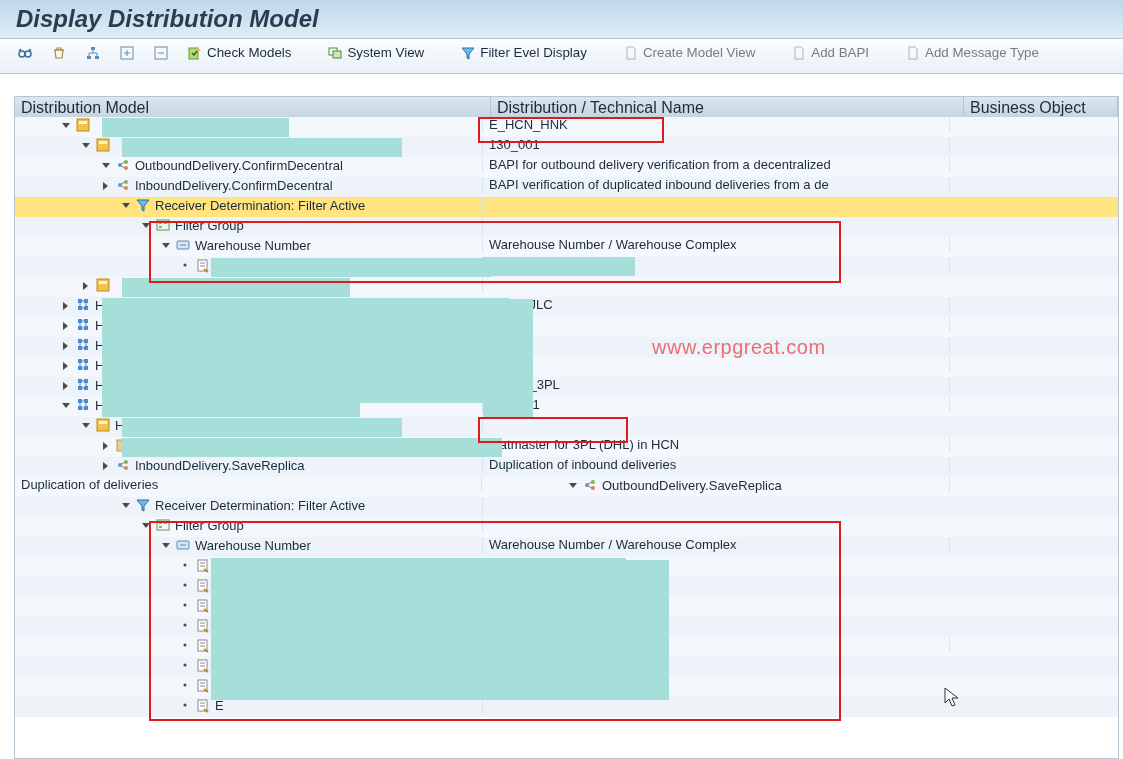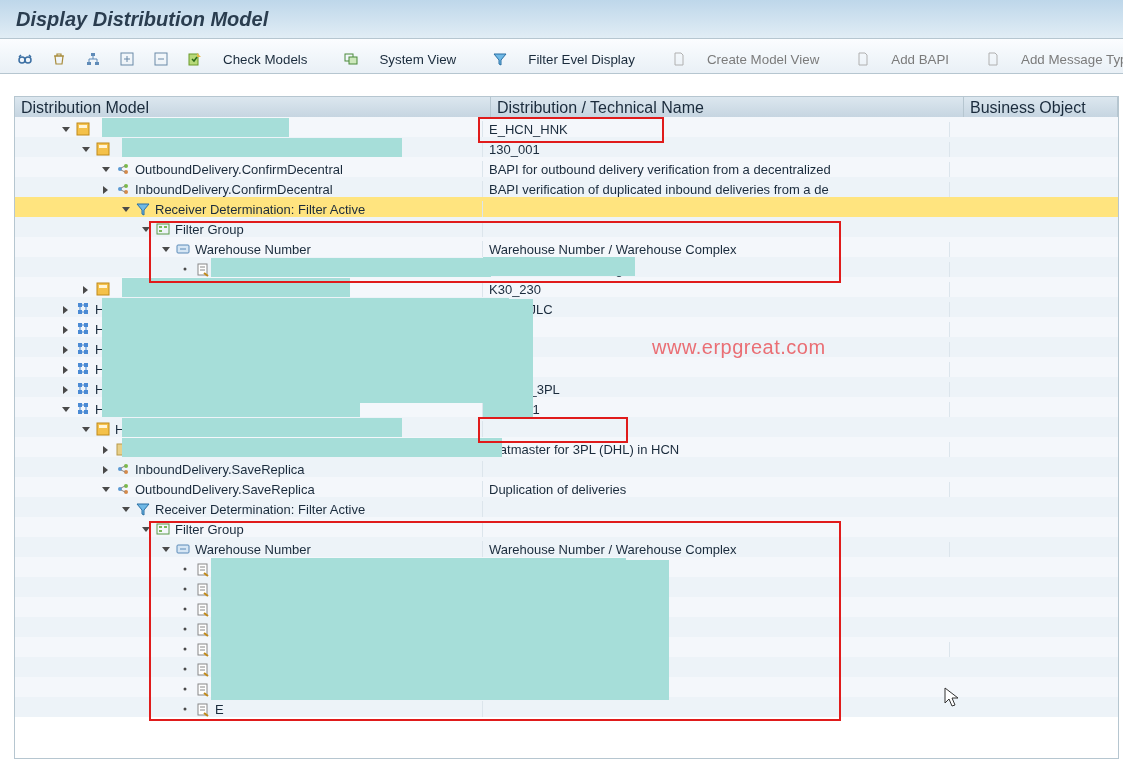--- a/index.html
+++ b/index.html
@@ -22,7 +22,7 @@
   .win{width:1123px;height:759px;background:#fff;position:relative}
   
   .titlebar{height:38px;background:linear-gradient(to bottom,var(--sap-titlebar1),var(--sap-titlebar2));border-bottom:1px solid var(--sap-border);display:flex;align-items:center;padding:0 16px}
-  .titlebar .ttl{font-size:20px;font-style:italic;font-weight:800;color:#2a3d4f}
+  .titlebar .ttl{font-size:24px;font-style:italic;font-weight:800;color:#2a3d4f}
   
   .toolbar{height:34px;background:linear-gradient(to bottom,#fbfdff,#e9f0f6);border-bottom:1px solid var(--sap-border);display:flex;align-items:center;padding:0 10px;gap:4px}
   .tbtn{display:inline-flex;align-items:flex-end;height:24px;padding:0 6px;border:1px solid transparent;border-radius:3px;background:transparent;cursor:pointer;color:var(--sap-text);gap:20px;white-space:nowrap}

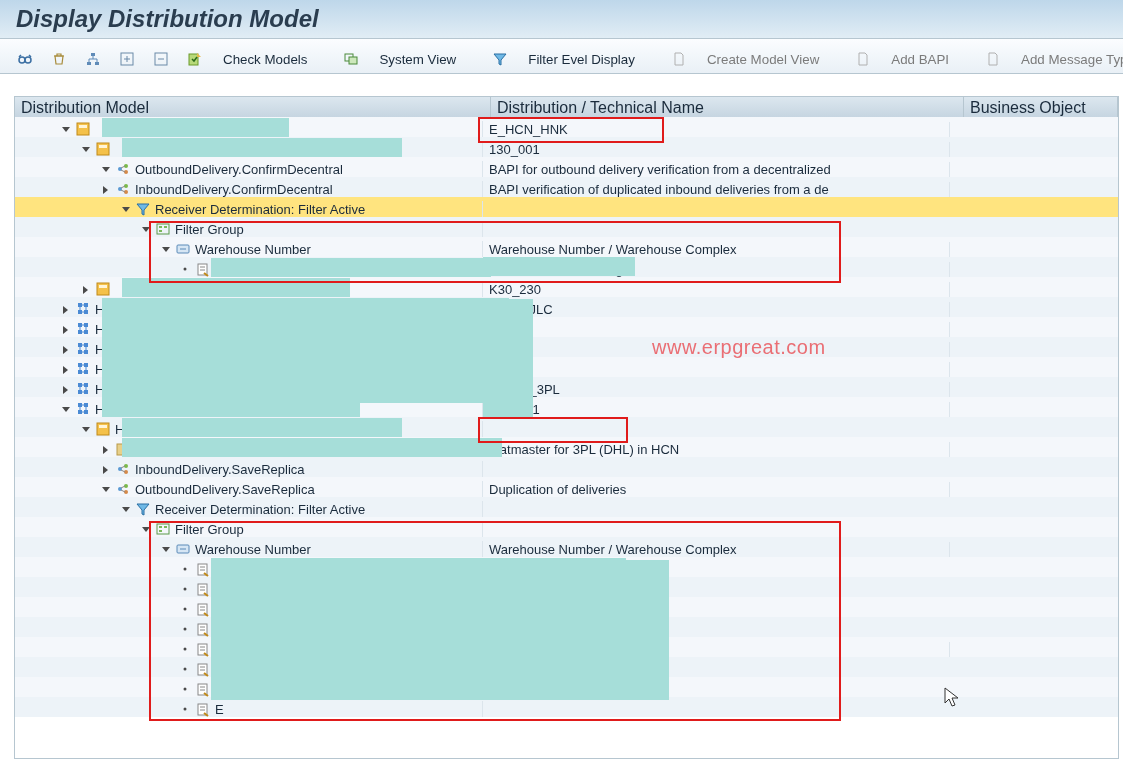--- a/index.html
+++ b/index.html
@@ -25,7 +25,7 @@
   .titlebar .ttl{font-size:24px;font-style:italic;font-weight:800;color:#2a3d4f}
   
   .toolbar{height:34px;background:linear-gradient(to bottom,#fbfdff,#e9f0f6);border-bottom:1px solid var(--sap-border);display:flex;align-items:center;padding:0 10px;gap:4px}
-  .tbtn{display:inline-flex;align-items:flex-end;height:24px;padding:0 6px;border:1px solid transparent;border-radius:3px;background:transparent;cursor:pointer;color:var(--sap-text);gap:20px;white-space:nowrap}
+  .tbtn{display:inline-flex;align-items:flex-start;height:24px;padding:0 6px;border:1px solid transparent;border-radius:3px;background:transparent;cursor:pointer;color:var(--sap-text);gap:4px;white-space:nowrap}
   .tbtn.dim{color:var(--sap-dim)}
   .tspacer{flex:0 0 14px}
   .ic{display:inline-flex;width:16px;height:16px;align-items:center;justify-content:center}

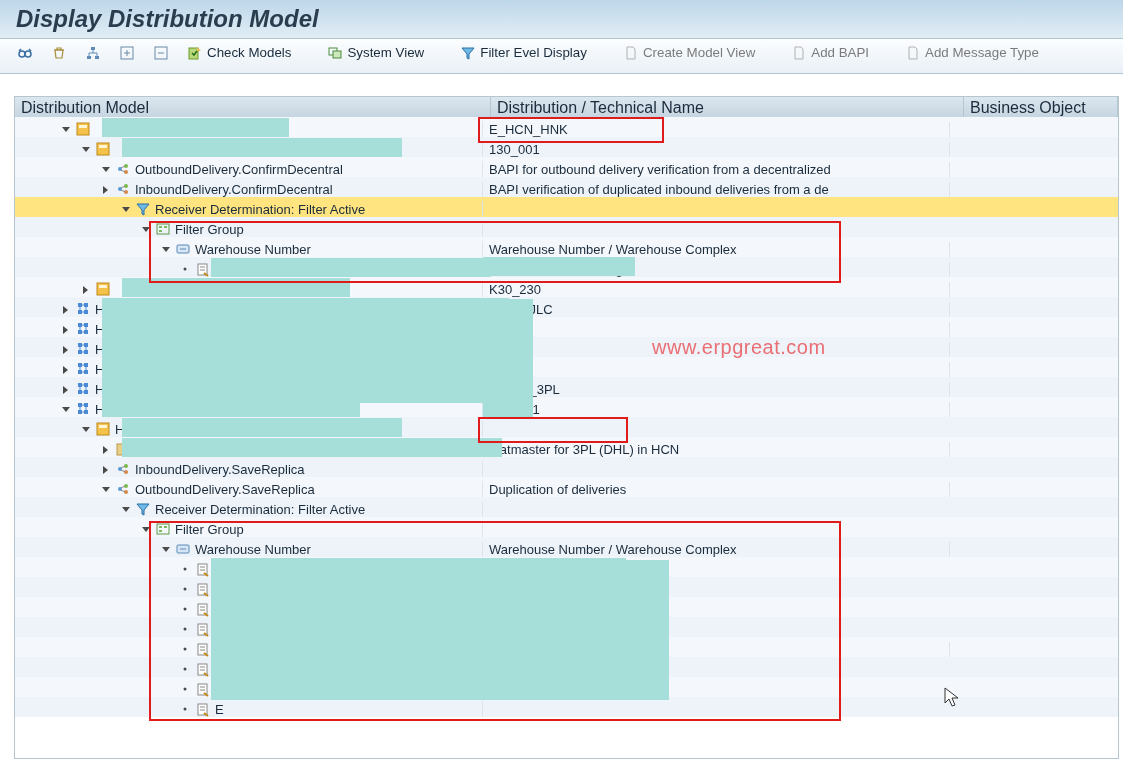--- a/index.html
+++ b/index.html
@@ -37,7 +37,7 @@
   .col2{width:460px}
   .col3{flex:1}
   .rows{position:absolute;top:20px;left:0;right:0;bottom:0;overflow:hidden}
-  .row{display:flex;height:20px;align-items:flex-end;font-size:13px;position:relative}
+  .row{display:flex;height:20px;align-items:flex-start;font-size:13px;position:relative}
   .row:nth-child(odd){background:var(--sap-row-a)}
   .row:nth-child(even){background:var(--sap-row-b)}
   .row.sel{background:var(--sap-row-sel)}

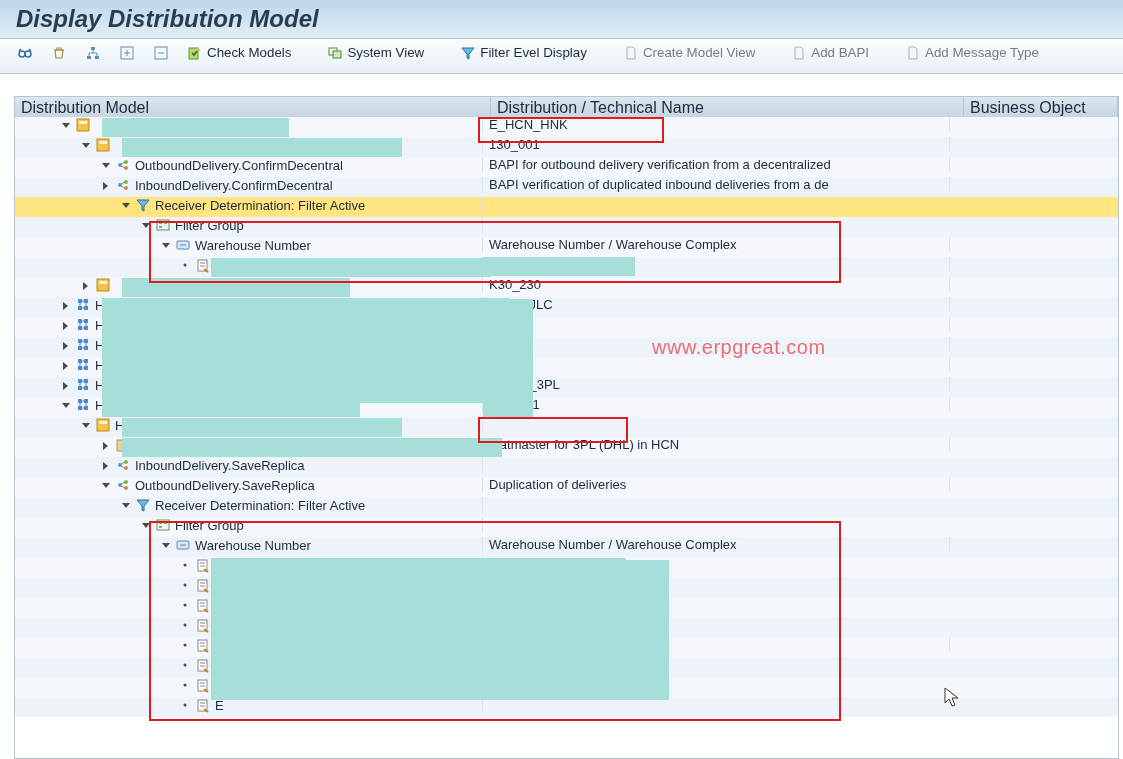--- a/index.html
+++ b/index.html
@@ -363,9 +363,6 @@
             </span>
             <span style="white-space: pre;">                                </span>
           </div>
-          <div class="cell c2">
-            <span style="white-space: pre;">K30_230</span>
-          </div>
           <div class="cell c3"></div>
           <div class="mask" style="left: 107px; width: 228px; top: 0.5px;"></div>
         </div>

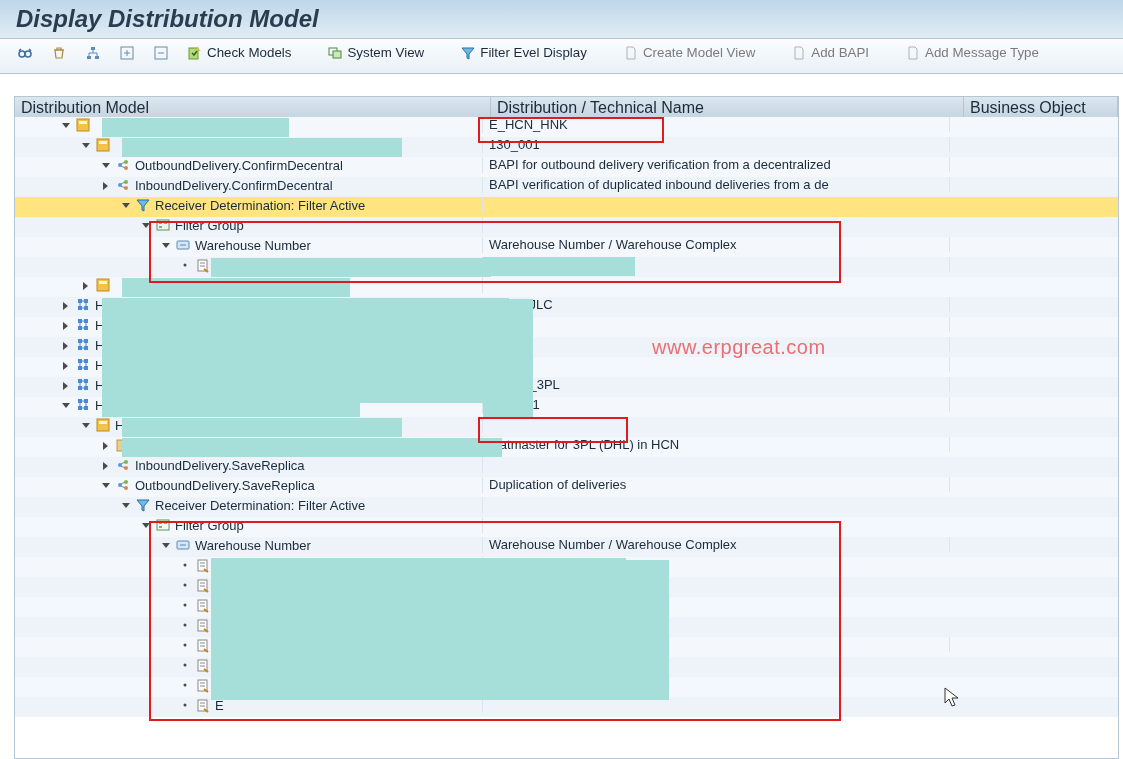--- a/index.html
+++ b/index.html
@@ -571,6 +571,9 @@
             </span>
             <span style="white-space: pre;">InboundDelivery.SaveReplica</span>
           </div>
+          <div class="cell c2">
+            <span style="white-space: pre;">Duplication of inbound deliveries</span>
+          </div>
           <div class="cell c3"></div>
         </div>
         <div class="row">

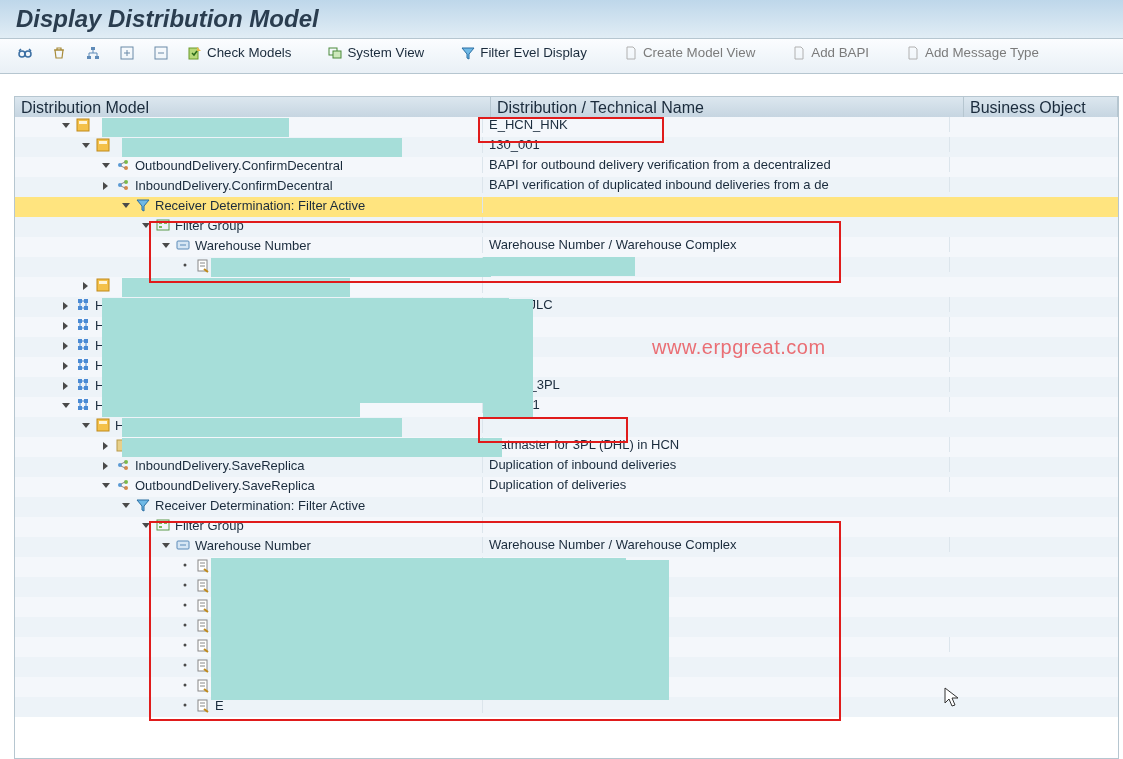--- a/index.html
+++ b/index.html
@@ -577,6 +577,9 @@
           <div class="cell c3"></div>
         </div>
         <div class="row">
+          <div class="cell c2">
+            <span style="white-space: pre;">Duplication of deliveries</span>
+          </div>
           <div class="cell c1">
             <span class="ind" style="width: 80px;"></span>
             <span class="tw">
@@ -593,9 +596,6 @@
               </svg>
             </span>
             <span style="white-space: pre;">OutboundDelivery.SaveReplica</span>
-          </div>
-          <div class="cell c2">
-            <span style="white-space: pre;">Duplication of deliveries</span>
           </div>
           <div class="cell c3"></div>
         </div>

